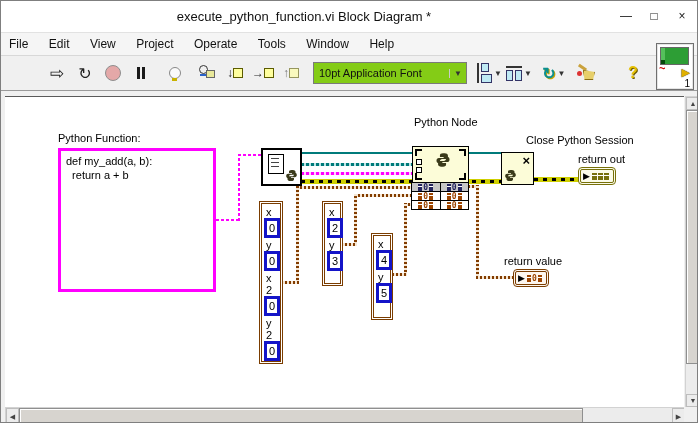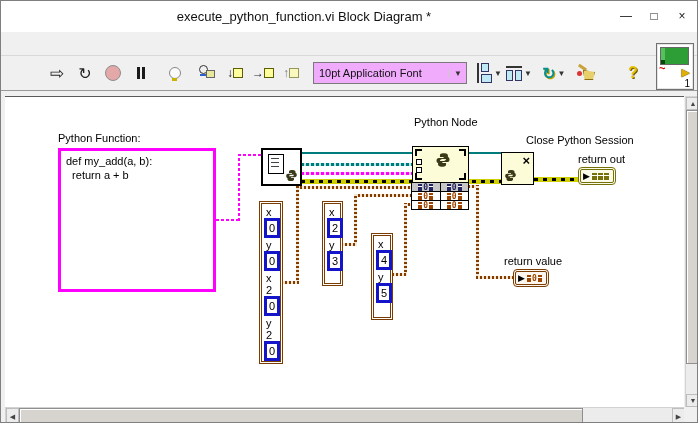--- a/index.html
+++ b/index.html
@@ -101,6 +101,16 @@
     <div class="winbtn" style="right:0;">×</div>
   </div>
 
+  <div class="menubar">
+    <span class="menuitem">File</span>
+    <span class="menuitem">Edit</span>
+    <span class="menuitem">View</span>
+    <span class="menuitem">Project</span>
+    <span class="menuitem">Operate</span>
+    <span class="menuitem">Tools</span>
+    <span class="menuitem">Window</span>
+    <span class="menuitem">Help</span>
+  </div>
 
   <div class="toolbar">
     <div style="width:42px;"></div>

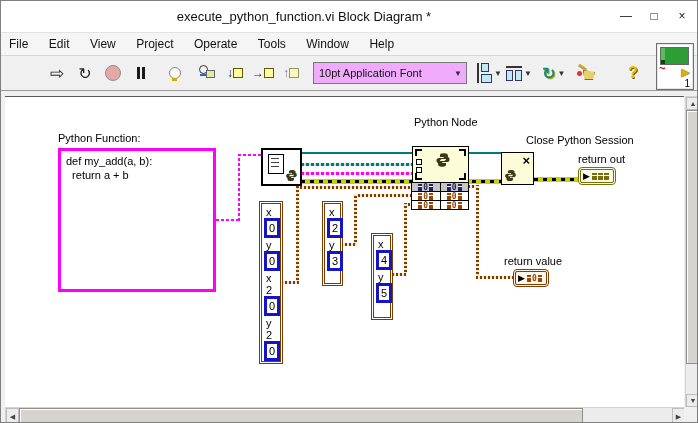--- a/index.html
+++ b/index.html
@@ -15,7 +15,7 @@
   
   .toolbar{position:absolute;left:0;top:54px;width:100%;height:34px;background:#f0f0f0;border-top:1px solid #d8d8d8;border-bottom:1px solid #9a9a9a;display:flex;align-items:center;}
   .tbtn{height:24px;min-width:24px;display:flex;align-items:center;justify-content:center;margin:0 2px;font-size:15px;color:#222;}
-  .fontbox{display:flex;align-items:center;width:152px;height:20px;background:#f0abfc;border:1px solid #7a7a7a;margin:0 8px;}
+  .fontbox{display:flex;align-items:center;width:152px;height:20px;background:#84cc16;border:1px solid #7a7a7a;margin:0 8px;}
   .fontbox .ftxt{flex:1;font-size:11px;padding-left:5px;color:#111;white-space:nowrap;overflow:hidden;}
   .fontbox .fdrop{width:16px;text-align:center;font-size:8px;color:#333;border-left:1px solid #c9c9c9;}
   .ddarrow{font-size:8px;color:#333;margin-left:2px;}

